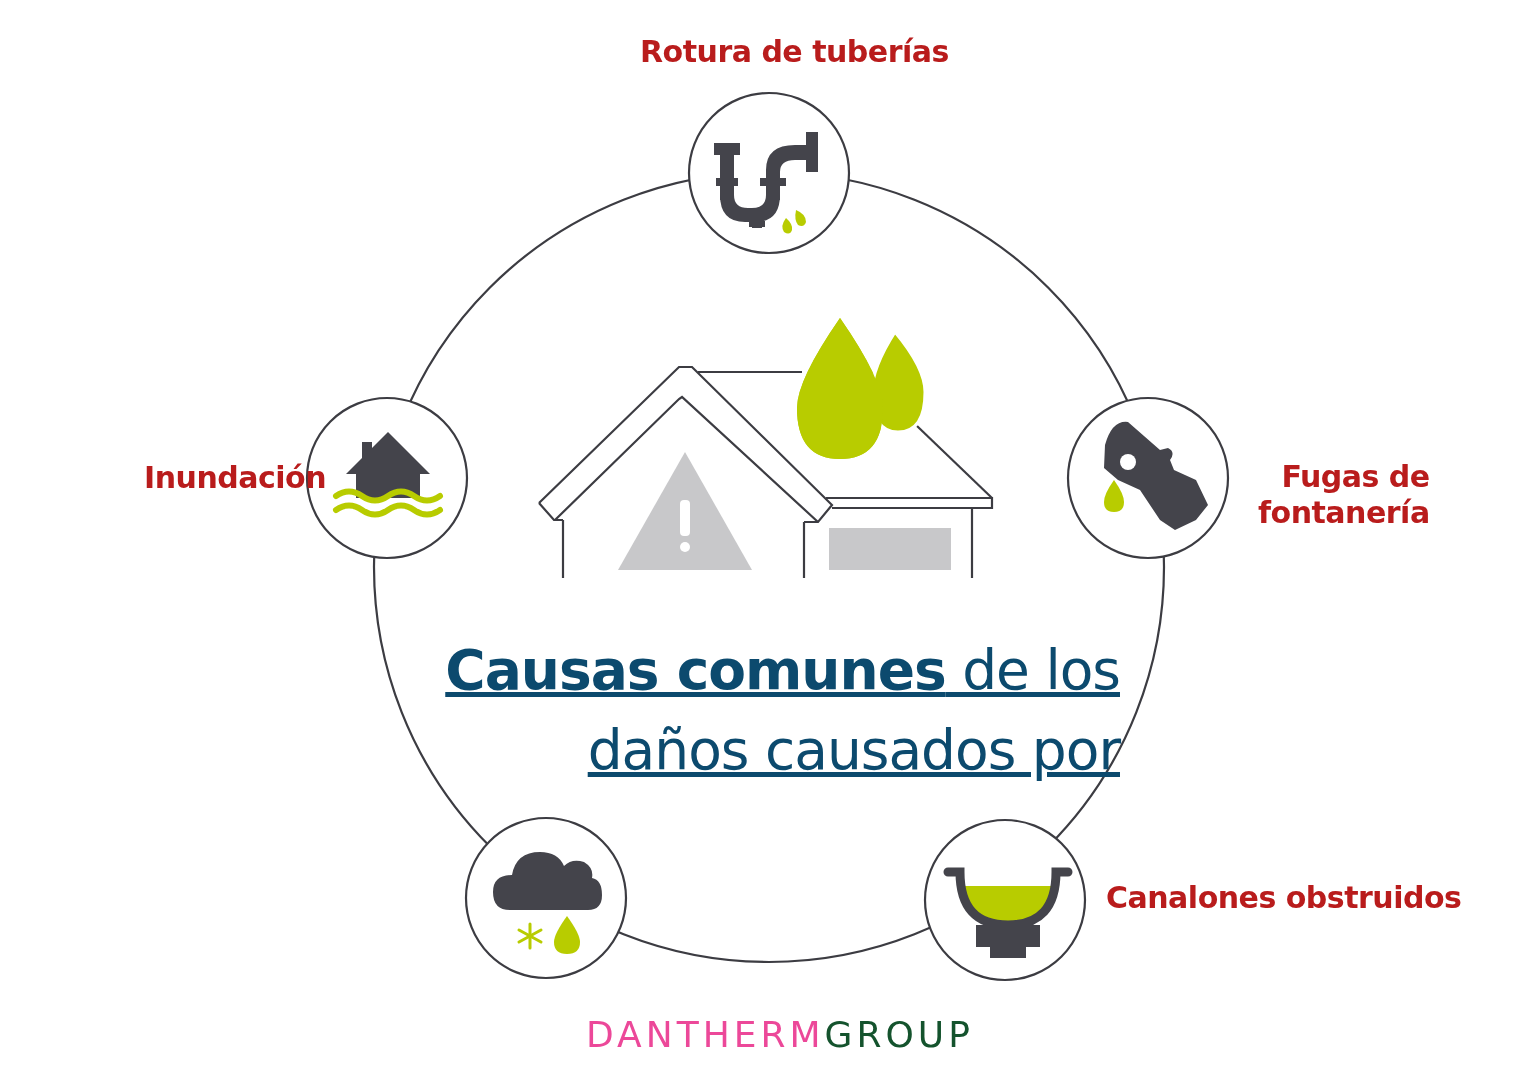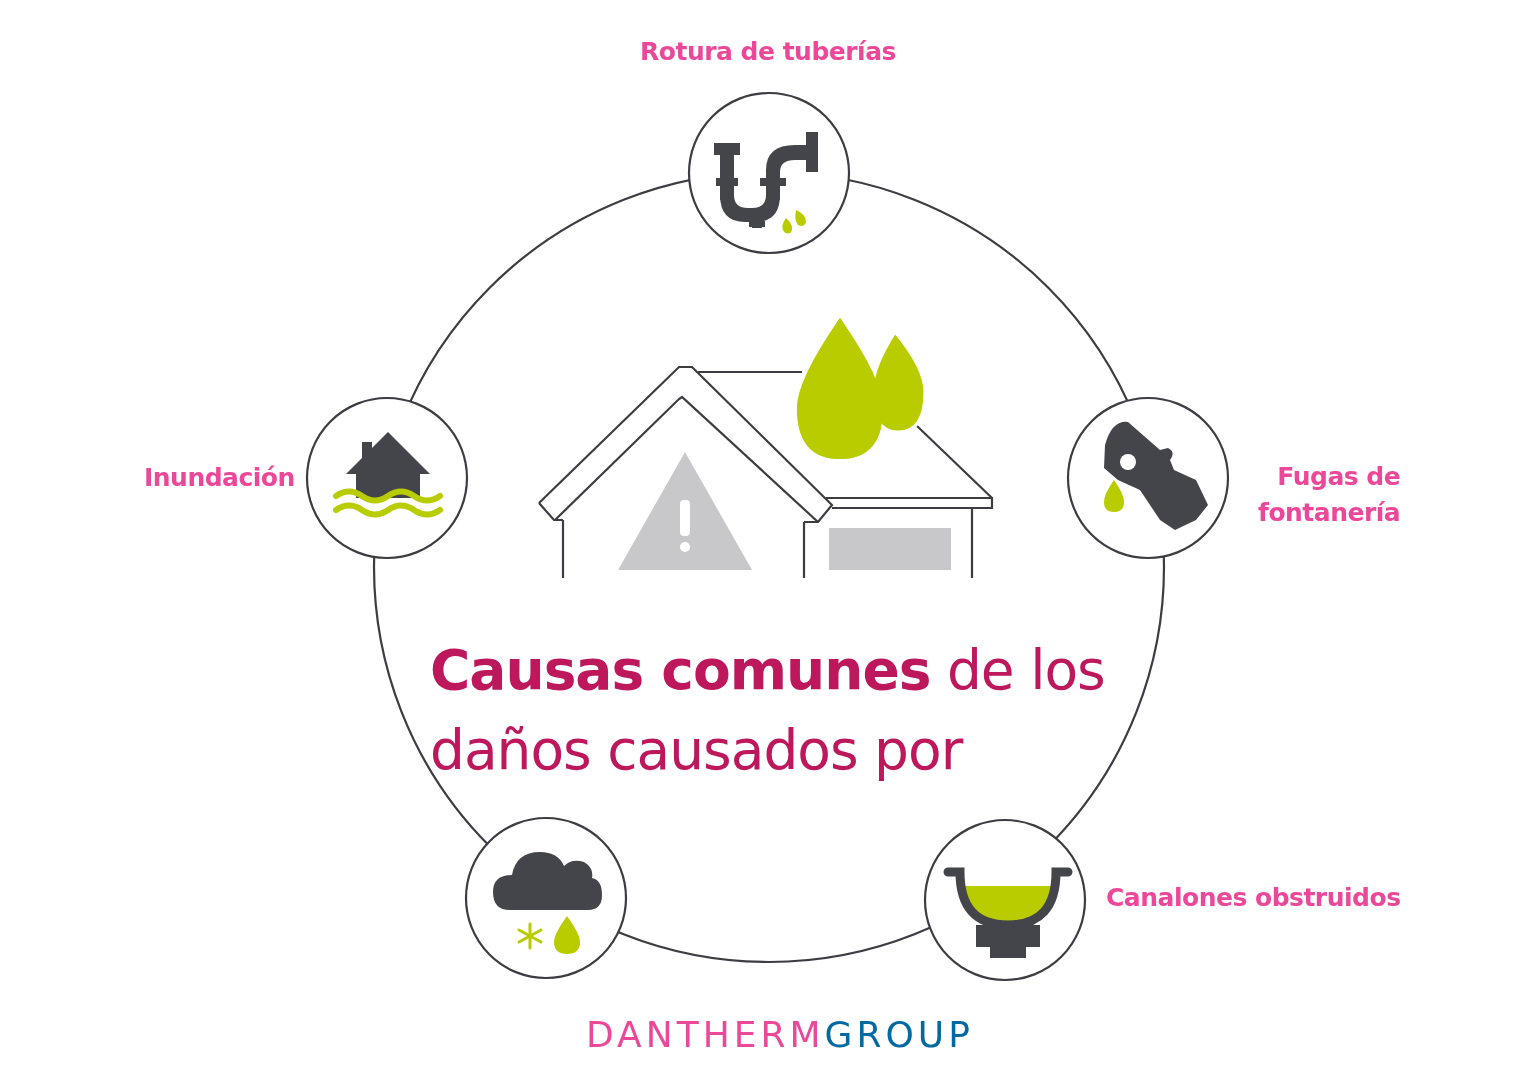--- a/index.html
+++ b/index.html
@@ -6,7 +6,7 @@
   body { width:1537px; height:1091px; position:relative; overflow:hidden;
          font-family:"DejaVu Sans","Liberation Sans",sans-serif; color:#44444b; }
   #diagram { position:absolute; left:0; top:0; width:1537px; height:1091px; }
-  .label { position:absolute; font-weight:bold; font-size:25px; color:#ec4899;
+  .label { position:absolute; font-weight:bold; font-size:30px; color:#b91c1c;
            line-height:36px; letter-spacing:-0.5px; }
   .label span { display:block; }
   .title { position:absolute; left:430px; top:630px; width:690px; text-align:left;

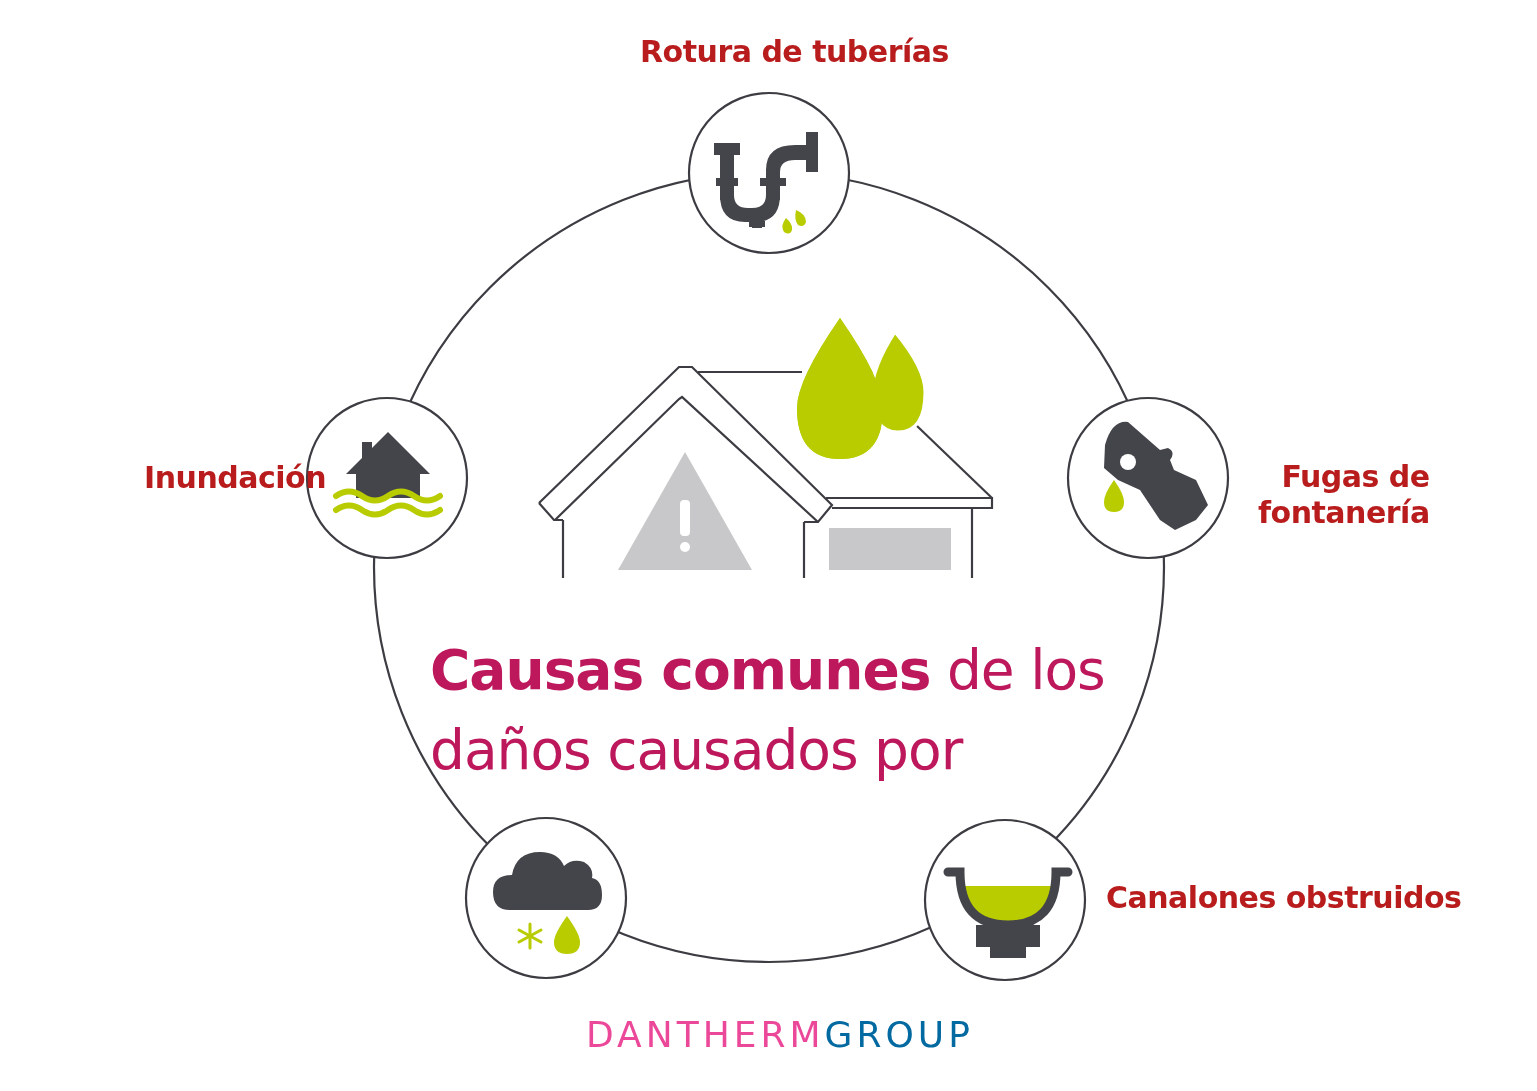--- a/index.html
+++ b/index.html
@@ -9,8 +9,8 @@
   .label { position:absolute; font-weight:bold; font-size:30px; color:#b91c1c;
            line-height:36px; letter-spacing:-0.5px; }
   .label span { display:block; }
-  .title { position:absolute; left:430px; top:630px; width:690px; text-align:left;
-           font-size:55px; line-height:80px; color:#be185d; letter-spacing:-1px; }
+  .title { position:absolute; left:430px; top:630px; width:690px; text-align:right;
+           font-size:55px; line-height:80px; color:#0c4a6e; letter-spacing:-1px;text-decoration:underline; }
   .title .bold { font-weight:bold; }
   .title .light { font-weight:normal; font-family:"DejaVu Sans",sans-serif; }
   .logo { position:absolute; left:586px; top:1014px; font-size:36px; letter-spacing:4px;

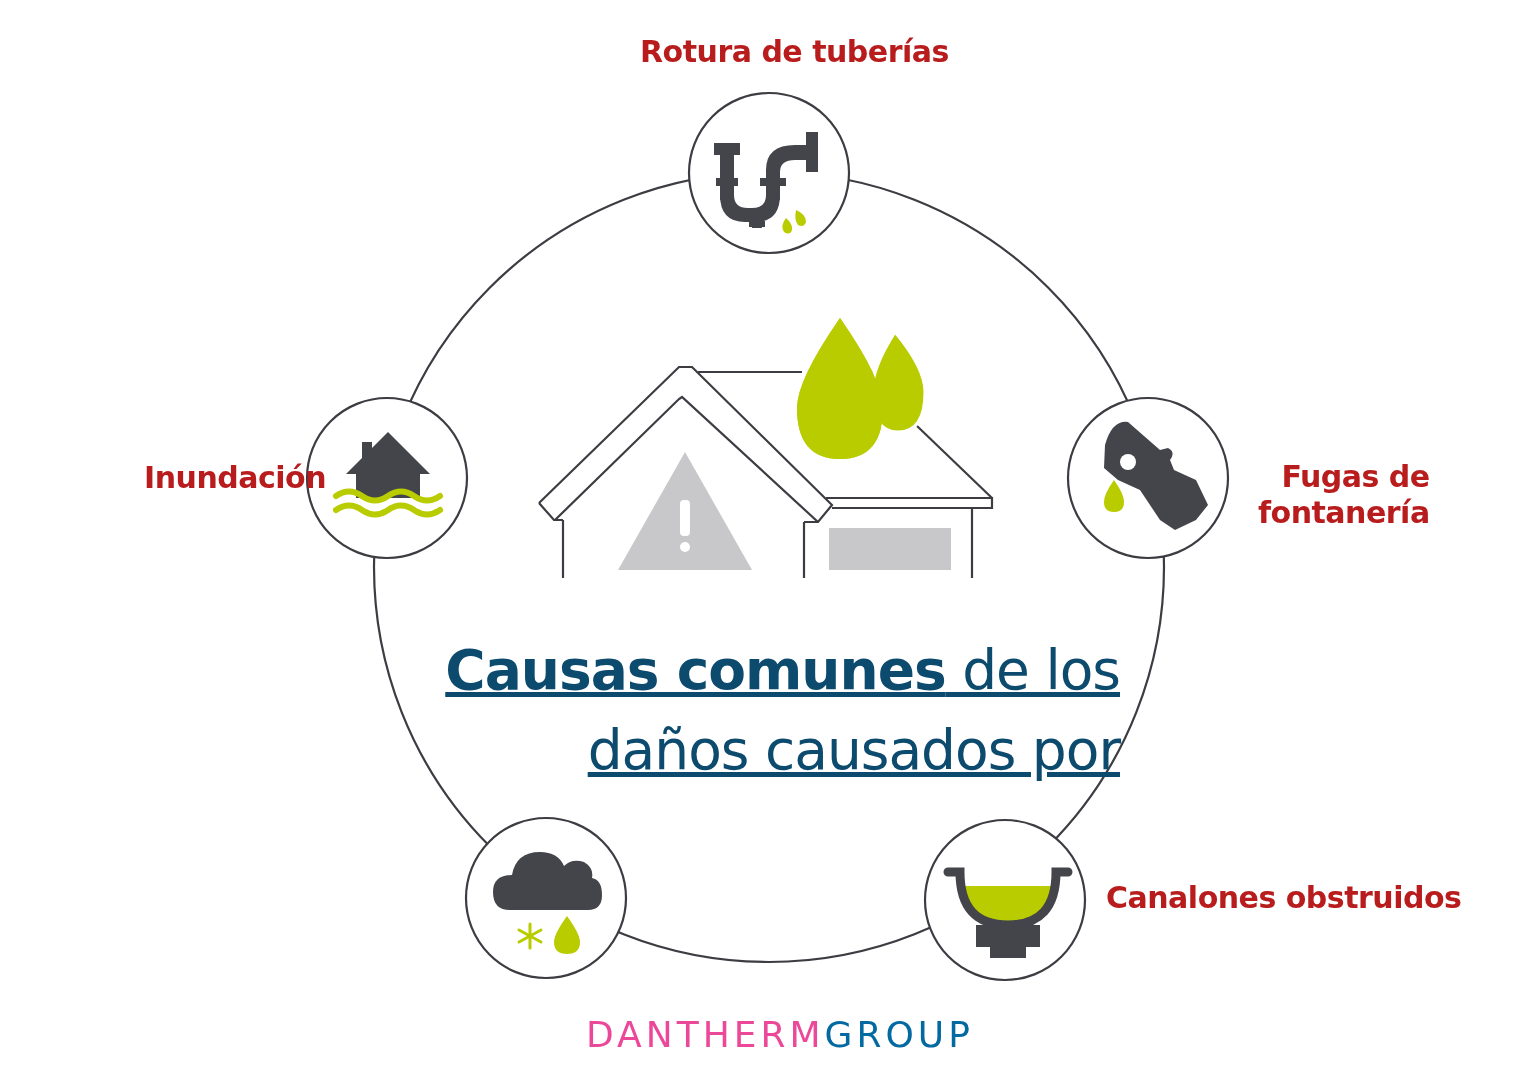--- a/index.html
+++ b/index.html
@@ -16,7 +16,7 @@
   .logo { position:absolute; left:586px; top:1014px; font-size:36px; letter-spacing:4px;
           font-family:"DejaVu Sans",sans-serif; }
   .logo .a { color:#ec4899; }
-  .logo .b { color:#0369a1; }
+  .logo .b { color:#14532d; }
 </style>
 </head>
 <body>

